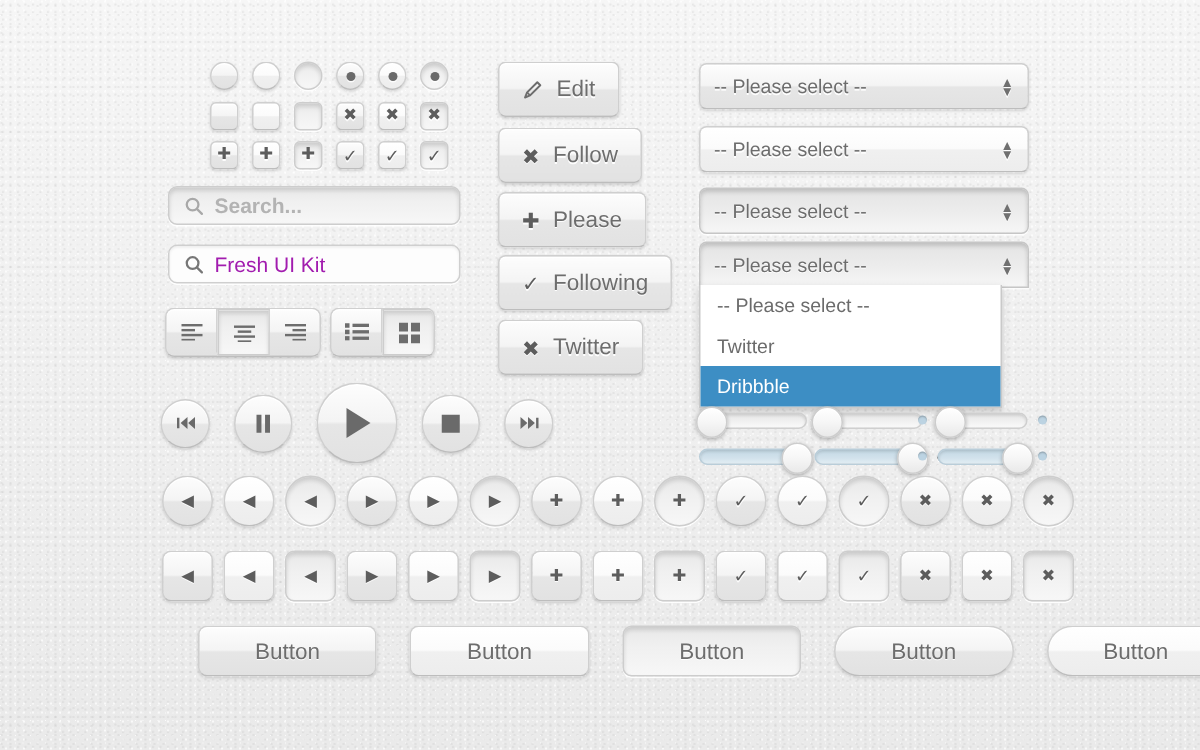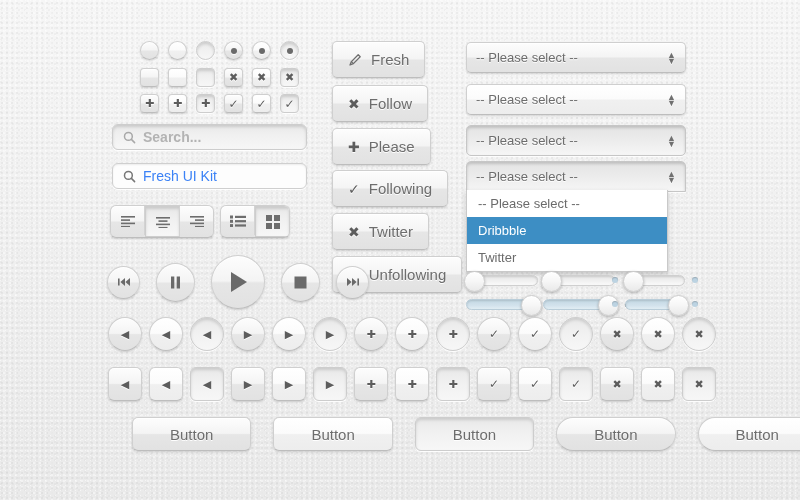--- a/index.html
+++ b/index.html
@@ -280,7 +280,7 @@
           <line x1="3.4" y1="8.6" x2="5.4" y2="10.6" stroke="#6d6d6d" stroke-width="1.1"></line>
         </svg>
     </span>
-    <span>Fresh</span>
+    <span>Edit</span>
   </div>
 
   <div class="abs act skeu" style="left:332px;top:85px;">

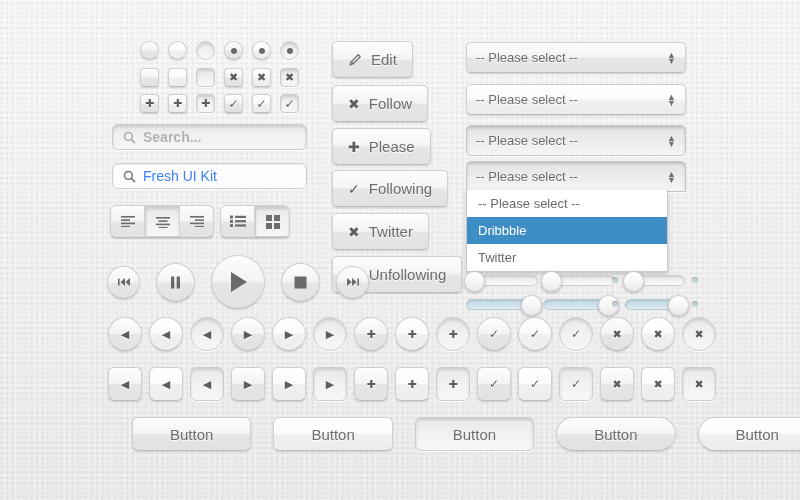--- a/index.html
+++ b/index.html
@@ -61,7 +61,7 @@
   .field .mag{margin-right:7px;display:block;}
   .field .txt{font-size:14px;}
   .ph{color:#b3b3b3;font-weight:bold;}
-  .val{color:#3b82f6;}
+  .val{color:#a21caf;}
 
   
   .seg{display:flex;border-radius:6px;overflow:hidden;}

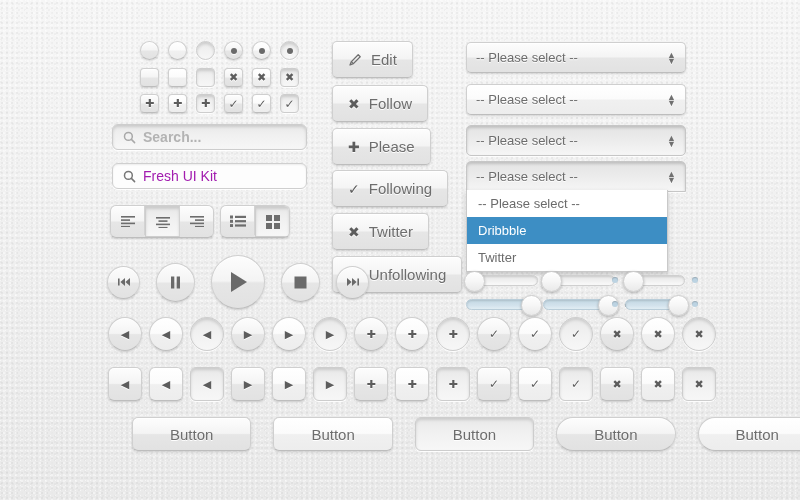--- a/index.html
+++ b/index.html
@@ -344,11 +344,11 @@
     <div class="dd-item">
         <span>-- Please select --</span>
       </div>
+    <div class="dd-item">
+        <span>Twitter</span>
+      </div>
     <div class="dd-item sel-hl" style="background:#3d8ec4;">
         <span>Dribbble</span>
-      </div>
-    <div class="dd-item">
-        <span>Twitter</span>
       </div>
   </div>
 

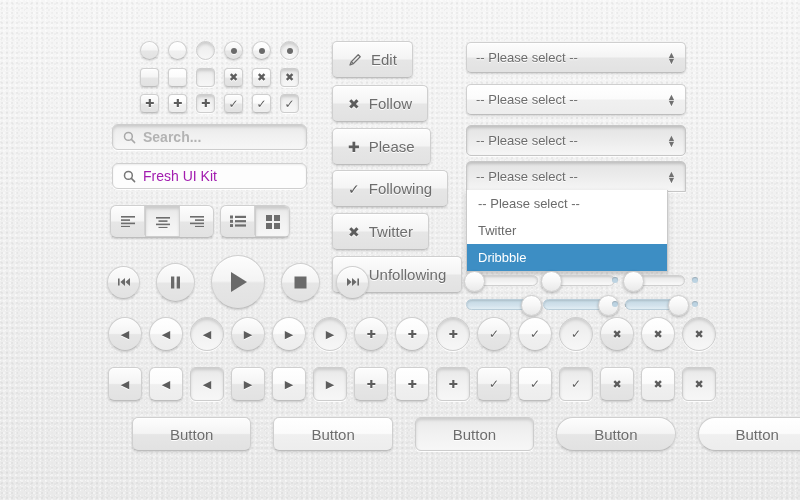--- a/index.html
+++ b/index.html
@@ -303,10 +303,6 @@
     <span>Twitter</span>
   </div>
 
-  <div class="abs act skeu" style="left:332px;top:256px;">
-    <span class="ico glyph thin">✓</span>
-    <span>Unfollowing</span>
-  </div>
 
   <div class="abs sel skeu" style="left:466px;top:42px;">
     <span>-- Please select --</span>

